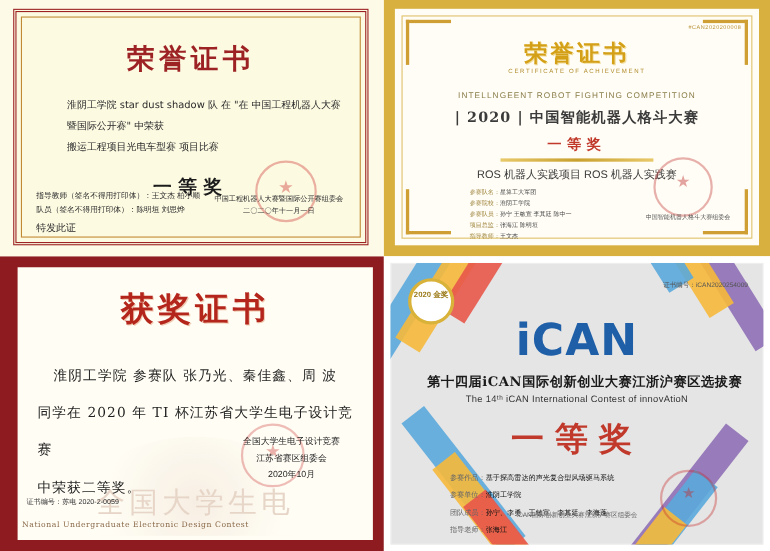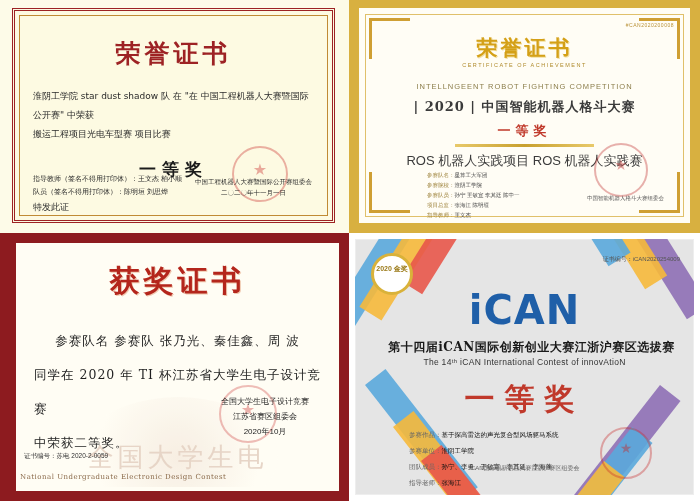--- a/index.html
+++ b/index.html
@@ -68,6 +68,7 @@
     color: #2a2a2a;
     line-height: 19px;
     font-family: "DejaVu Sans", sans-serif;
+    margin-left: 28px;
   }
   .c1-body .ln { display: block; }
   .c1-award {

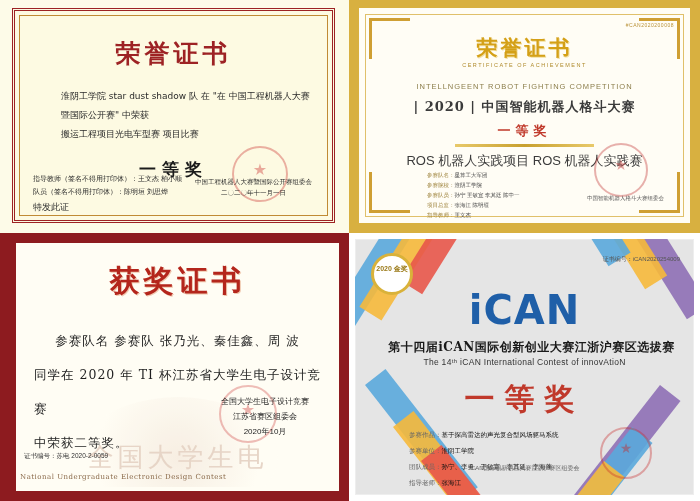--- a/index.html
+++ b/index.html
@@ -208,7 +208,7 @@
     position: absolute;
     left: 0; right: 0; top: 144px;
     text-align: center;
-    font-size: 13px;
+    font-size: 10px;
     color: #3b3b3b;
   }
   .c2-rows {

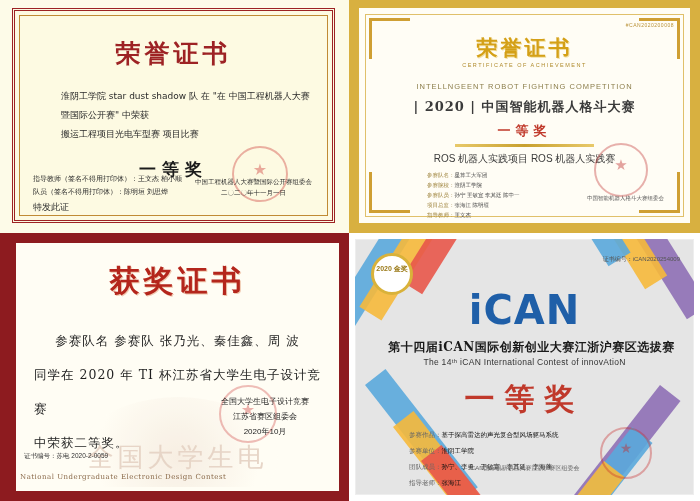--- a/index.html
+++ b/index.html
@@ -547,7 +547,7 @@
       <div class="c3-watermark">全国大学生电子</div>
       <div class="c3-title">获奖证书</div>
       <div class="c3-body">
-        <div class="l1">参赛队名  参赛队 张乃光、秦佳鑫、周  波</div>
+        <div class="l1">淮阴工学院  参赛队 张乃光、秦佳鑫、周  波</div>
         <div>同学在 2020 年 TI 杯江苏省大学生电子设计竞赛</div>
         <div>中荣获二等奖。</div>
       </div>

